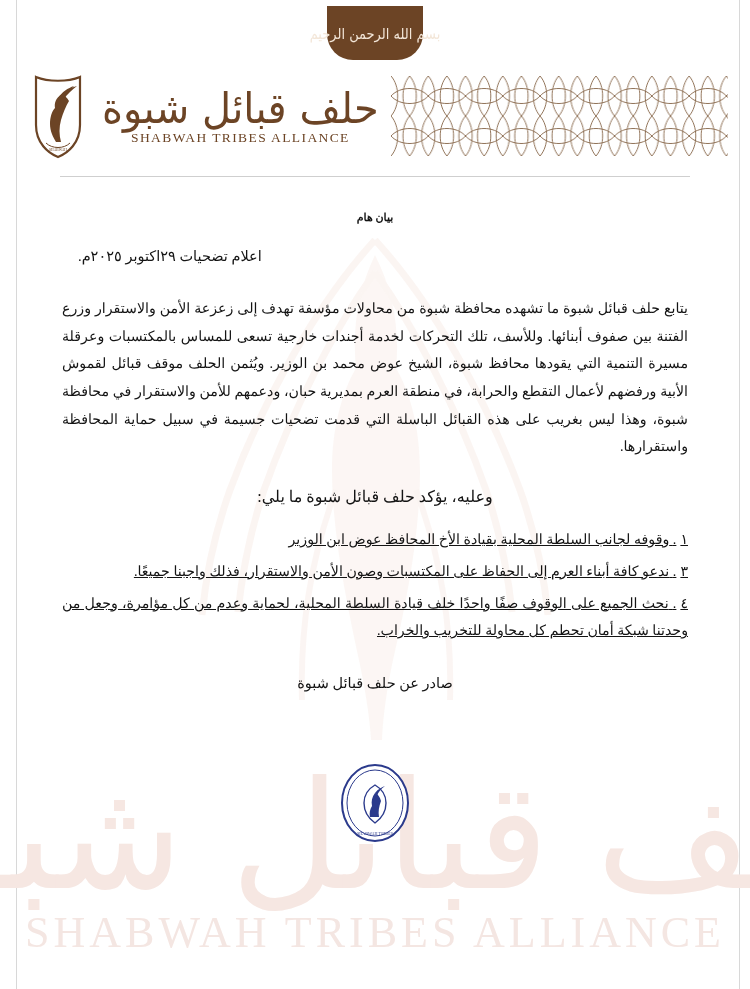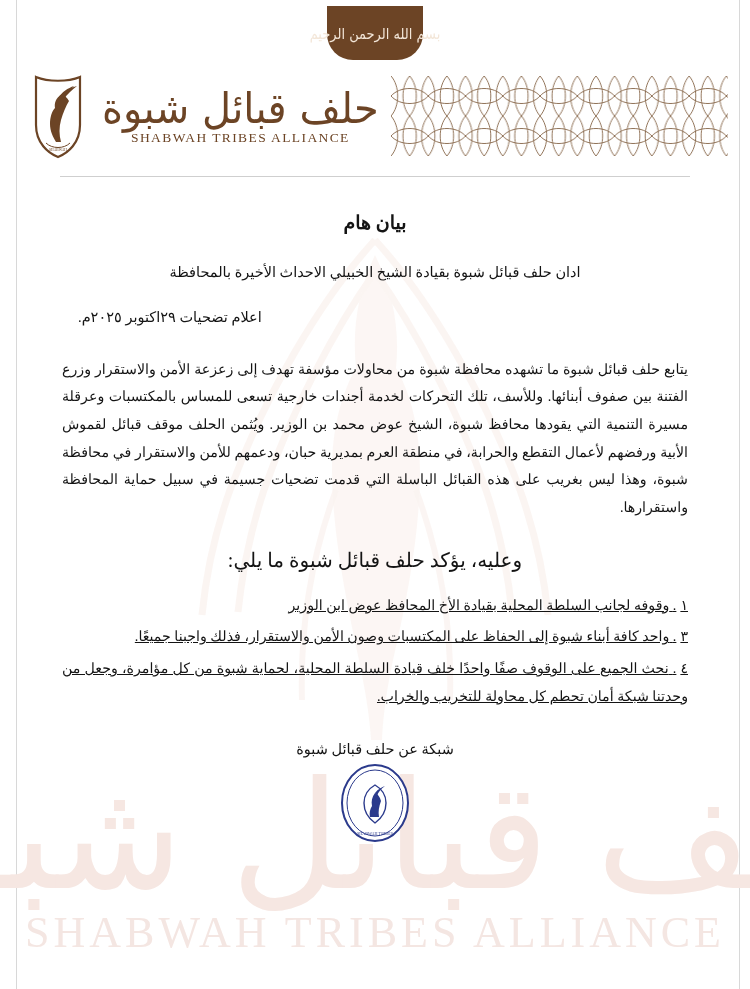--- a/index.html
+++ b/index.html
@@ -134,7 +134,7 @@
   }
   .doc-title {
     text-align: center;
-    font-size: 19px;
+    font-size: 11px;
     font-weight: bold;
     margin: 34px 0 0 0;
     letter-spacing: .5px;

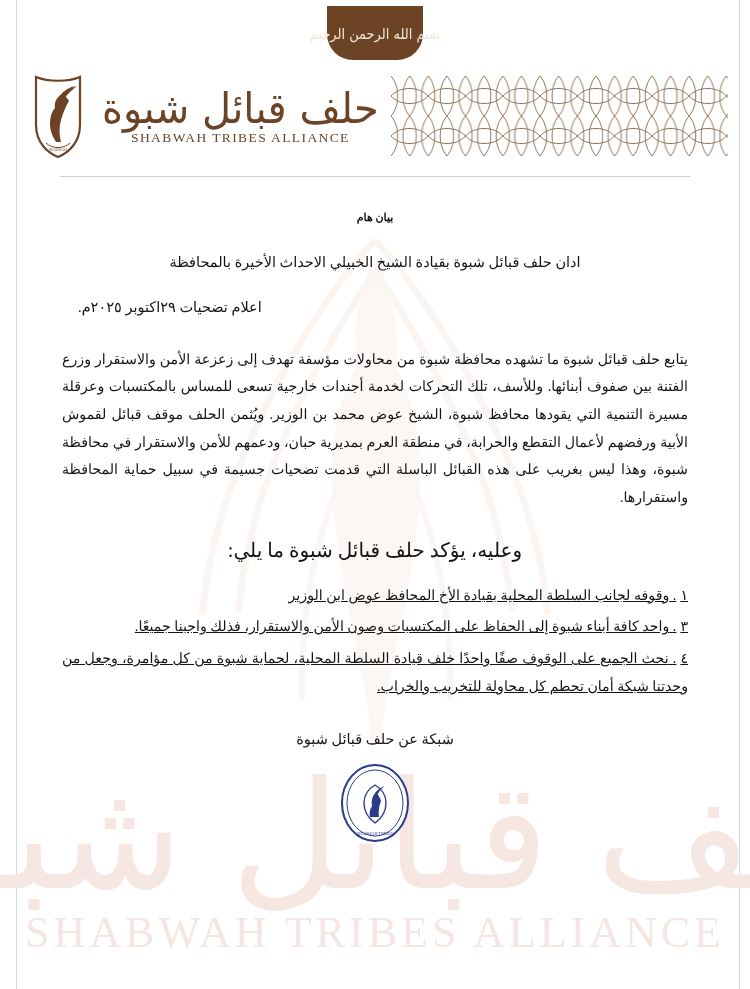--- a/index.html
+++ b/index.html
@@ -323,7 +323,6 @@
 
     <h1 class="doc-title">بيان هام</h1>
 
-    <p class="lede">ادان حلف قبائل شبوة بقيادة الشيخ الخبيلي الاحداث الأخيرة بالمحافظة</p>
 
     <p class="dateline">اعلام تضحيات ٢٩اكتوبر ٢٠٢٥م.</p>
 

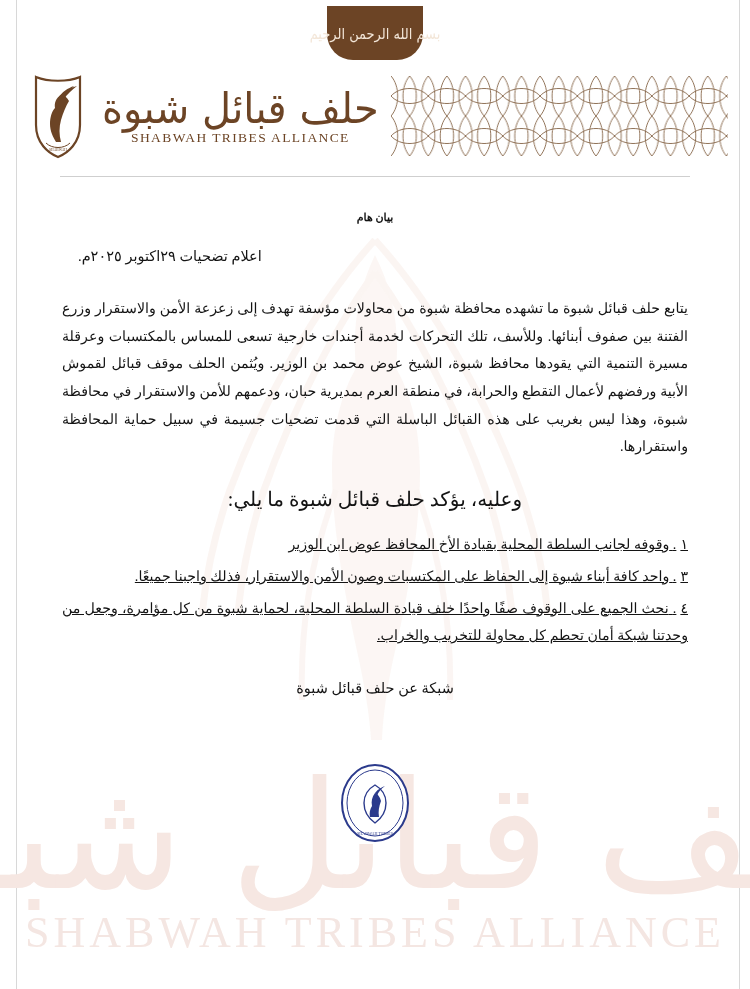--- a/index.html
+++ b/index.html
@@ -163,7 +163,7 @@
   }
   .lead-in {
     text-align: center;
-    font-size: 20px;
+    font-size: 16px;
     margin: 26px 0 0 0;
   }
   ol.points {

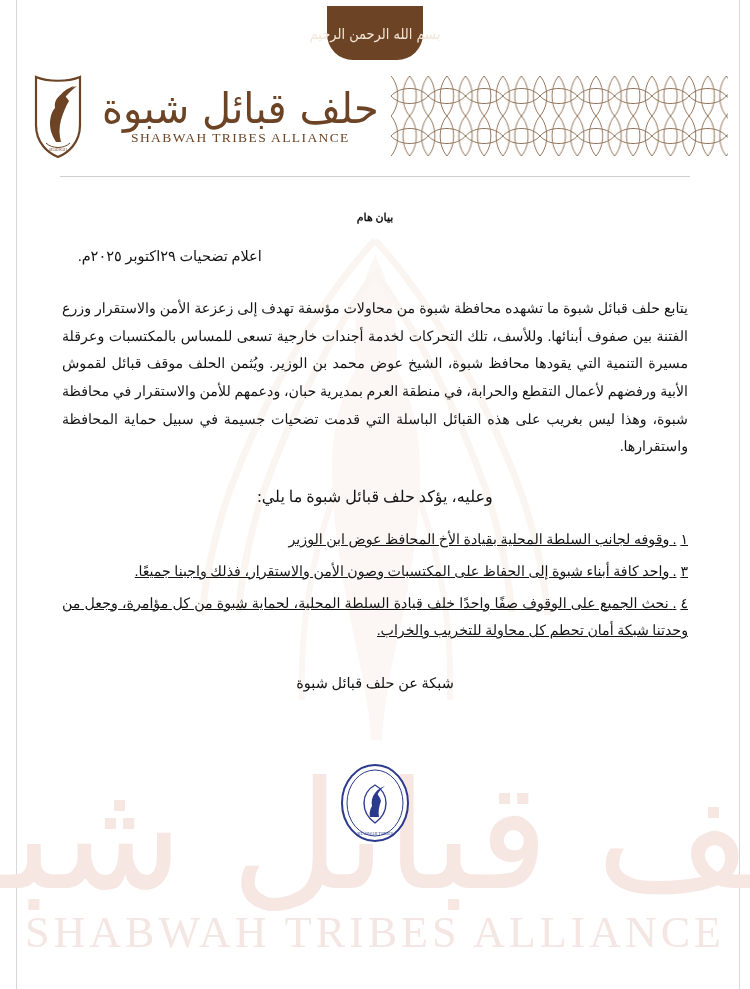--- a/index.html
+++ b/index.html
@@ -337,7 +337,7 @@
       </li>
       <li>
         <span class="num">٣</span><span class="sep">.</span>
-        <span>واحد كافة أبناء شبوة إلى الحفاظ على المكتسبات وصون الأمن والاستقرار، فذلك واجبنا جميعًا.</span>
+        <span>ندعو كافة أبناء العرم إلى الحفاظ على المكتسبات وصون الأمن والاستقرار، فذلك واجبنا جميعًا.</span>
       </li>
       <li>
         <span class="num">٤</span><span class="sep">.</span>

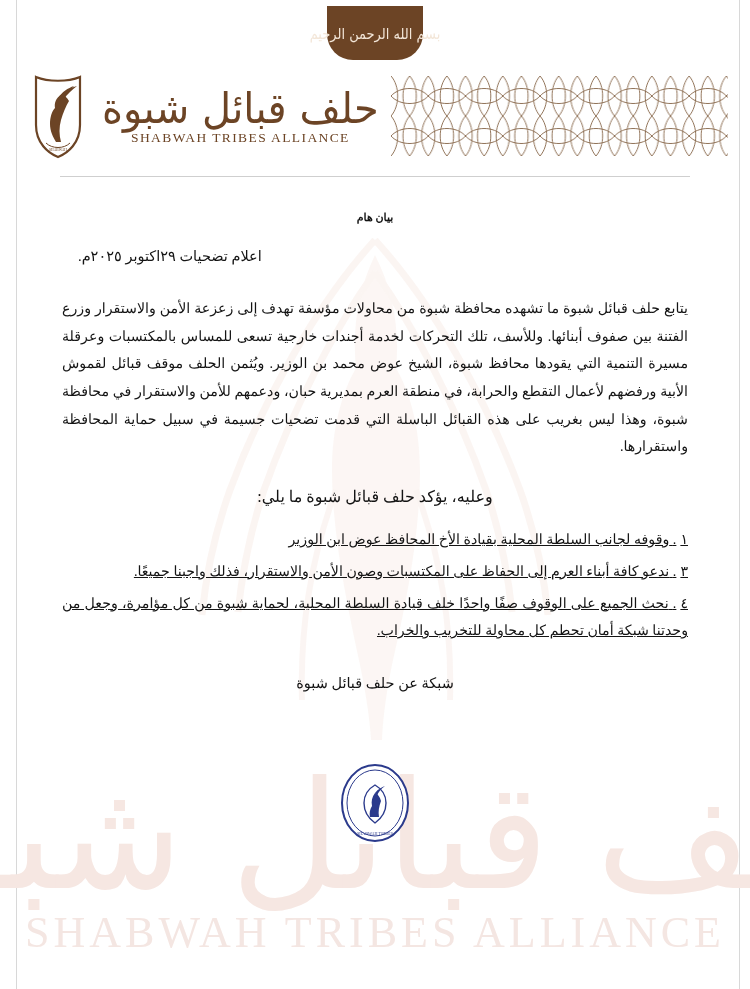--- a/index.html
+++ b/index.html
@@ -341,7 +341,7 @@
       </li>
       <li>
         <span class="num">٤</span><span class="sep">.</span>
-        <span>نحث الجميع على الوقوف صفًا واحدًا خلف قيادة السلطة المحلية، لحماية شبوة من كل مؤامرة، وجعل من وحدتنا شبكة أمان تحطم كل محاولة للتخريب والخراب.</span>
+        <span>نحث الجميع على الوقوف صفًا واحدًا خلف قيادة السلطة المحلية، لحماية وعدم من كل مؤامرة، وجعل من وحدتنا شبكة أمان تحطم كل محاولة للتخريب والخراب.</span>
       </li>
     </ol>
 

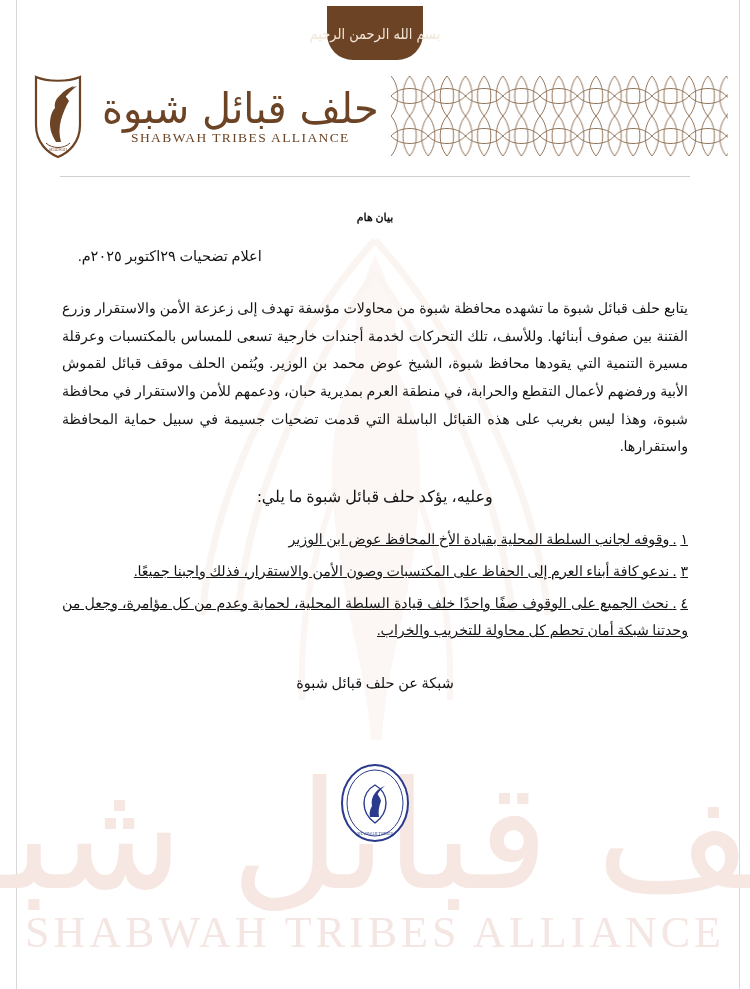--- a/index.html
+++ b/index.html
@@ -346,7 +346,7 @@
     </ol>
 
     <div class="sign">
-      <div class="line1">شبكة عن حلف قبائل شبوة</div>
+      <div class="line1">صادر عن حلف قبائل شبوة</div>
     </div>
 
   </main>

